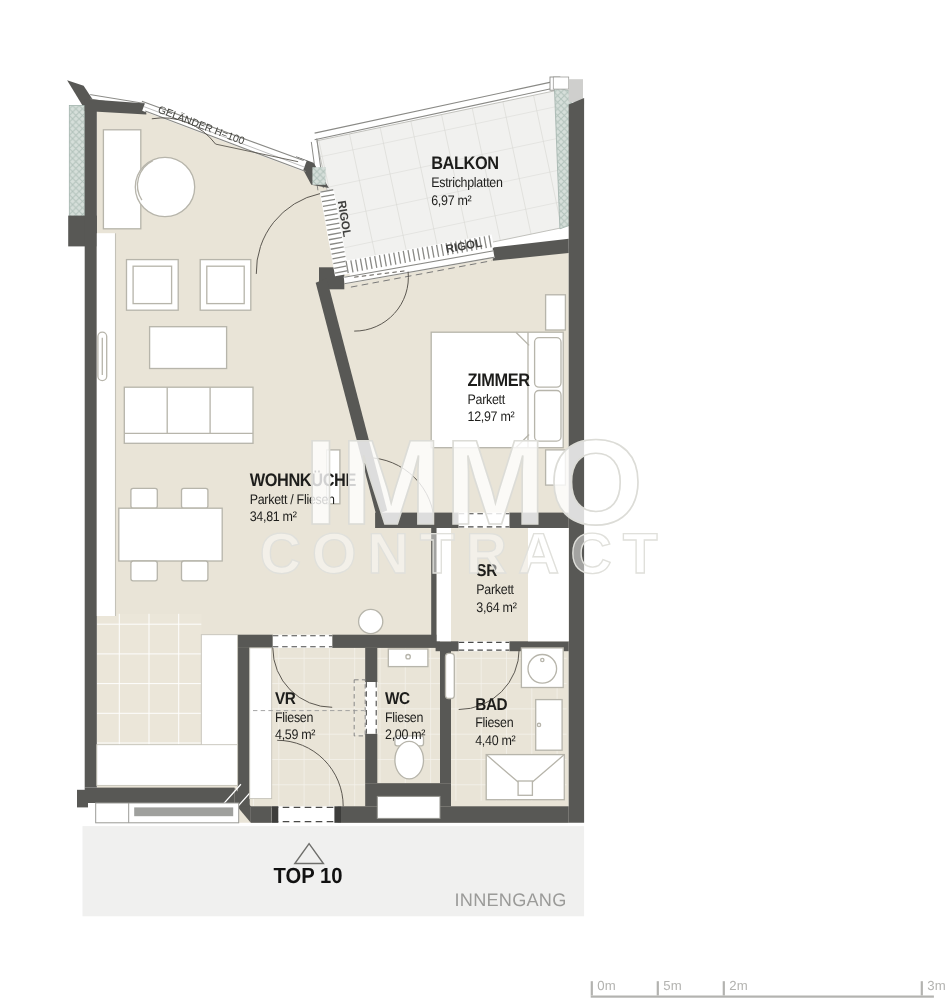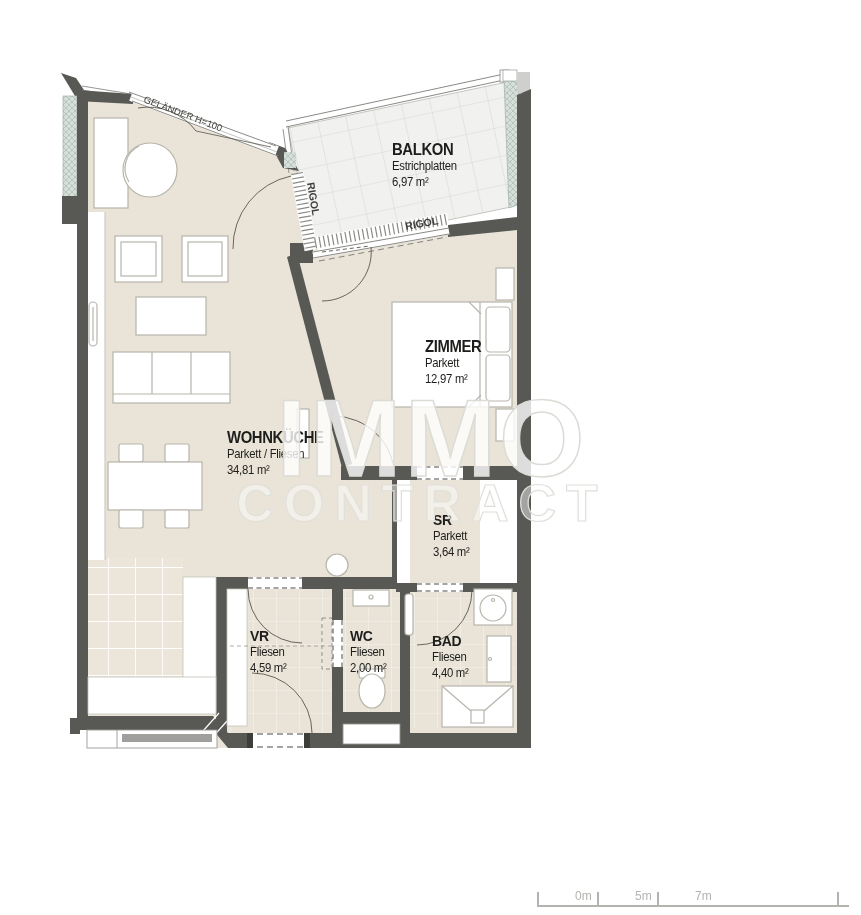--- a/index.html
+++ b/index.html
@@ -250,6 +250,13 @@
   <text x="422" y="521" text-anchor="middle" font-family="Liberation Sans, sans-serif" font-weight="bold" font-size="52" letter-spacing="10" fill="rgba(255,255,255,0.45)" stroke="#e0e0db" stroke-width="1.2">CONTRACT</text>
 </svg>
 
+<div class="bottom-strip">
+  <svg class="tri" width="30" height="22" viewBox="0 0 30 22">
+    <polygon points="15,2 2,20 28,20" fill="none" stroke="#6f6f6c" stroke-width="1.3"></polygon>
+  </svg>
+  <div class="top-label">TOP 10</div>
+  <div class="inner-label">INNENGANG</div>
+</div>
 
 <div class="scalebar">
   <div class="tick" style="left:0;"></div>

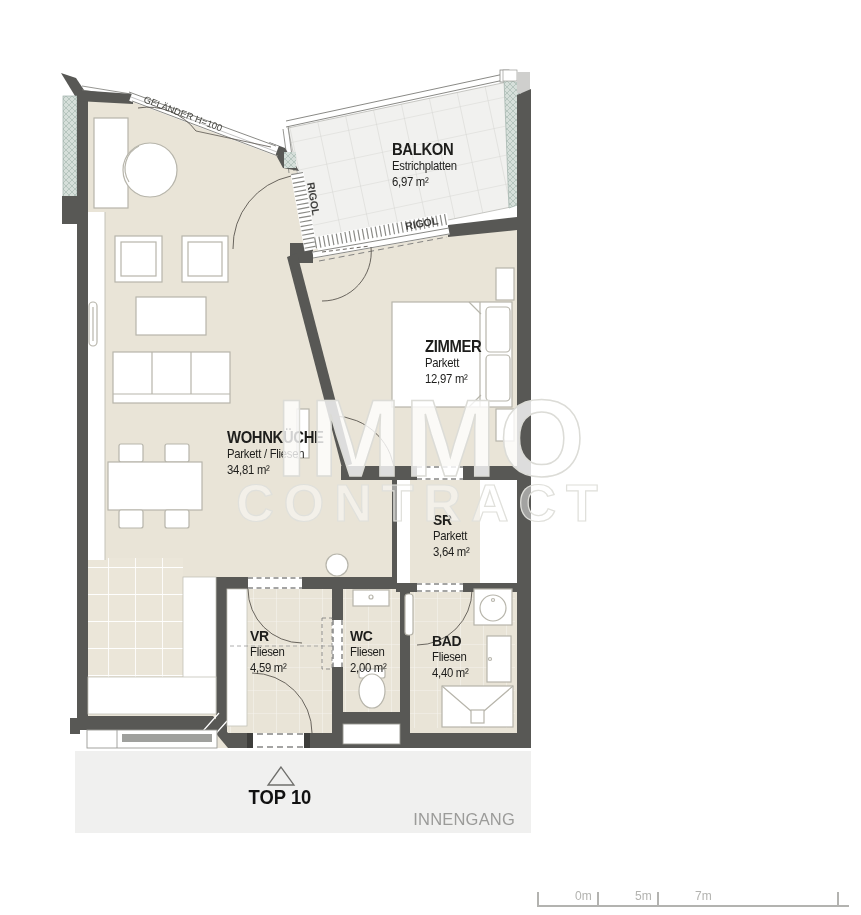--- a/index.html
+++ b/index.html
@@ -21,7 +21,7 @@
   .scalebar{position:absolute;left:537px;top:889px;width:312px;height:16px;
             border-bottom:2px solid #b3b3b0;}
   .scalebar .tick{position:absolute;bottom:0;width:2px;height:13px;background:#b3b3b0;}
-  .scalebar .tlab{position:absolute;top:0;font-size:12px;color:#b3b3b0;margin-left:32px;}
+  .scalebar .tlab{position:absolute;top:0;font-size:12px;color:#b3b3b0;}
 </style>
 </head>
 <body>

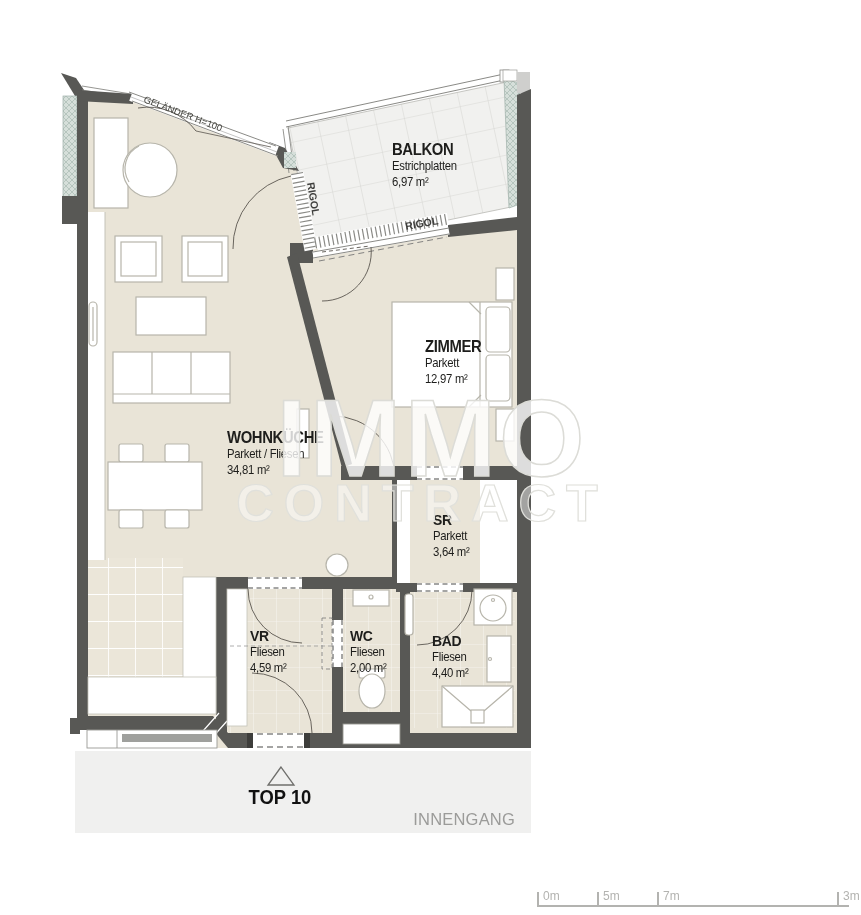--- a/index.html
+++ b/index.html
@@ -265,7 +265,7 @@
   <div class="tick" style="left:300px;"></div>
   <span class="tlab" style="left:6px;">0m</span>
   <span class="tlab" style="left:66px;">5m</span>
-  <span class="tlab" style="left:126px;">7m</span>
+  <span class="tlab" style="left:126px;">2m</span>
   <span class="tlab" style="left:306px;">3m</span>
 </div>
 

